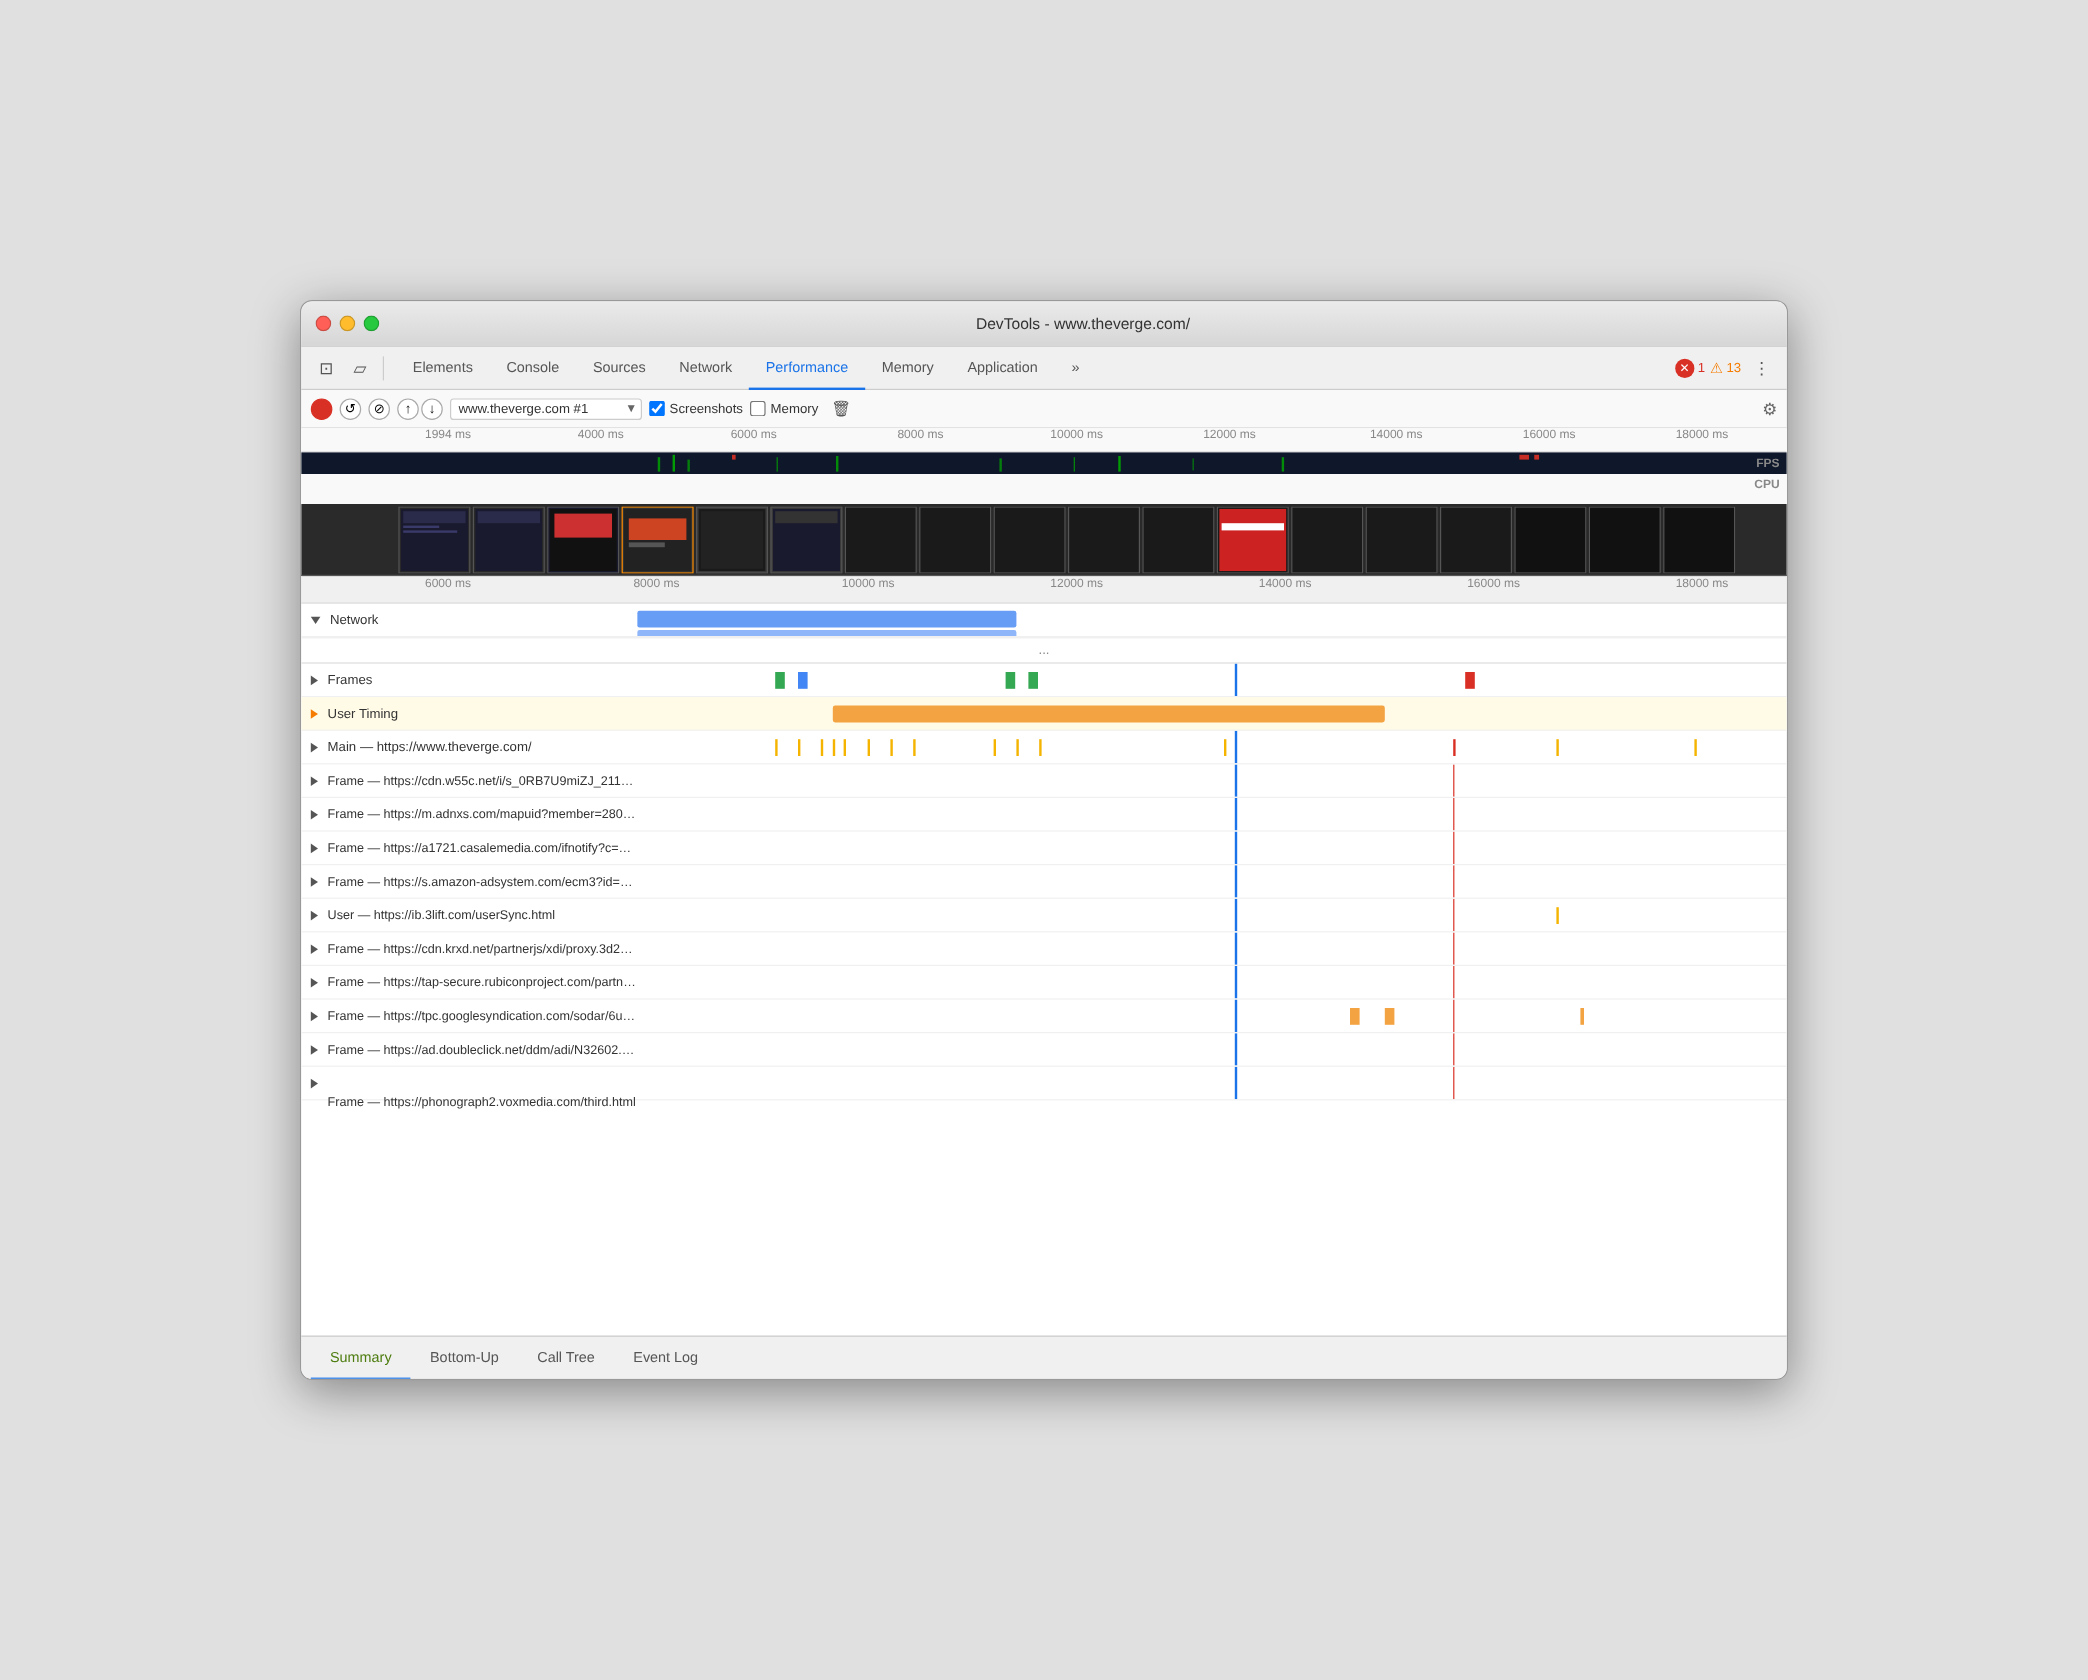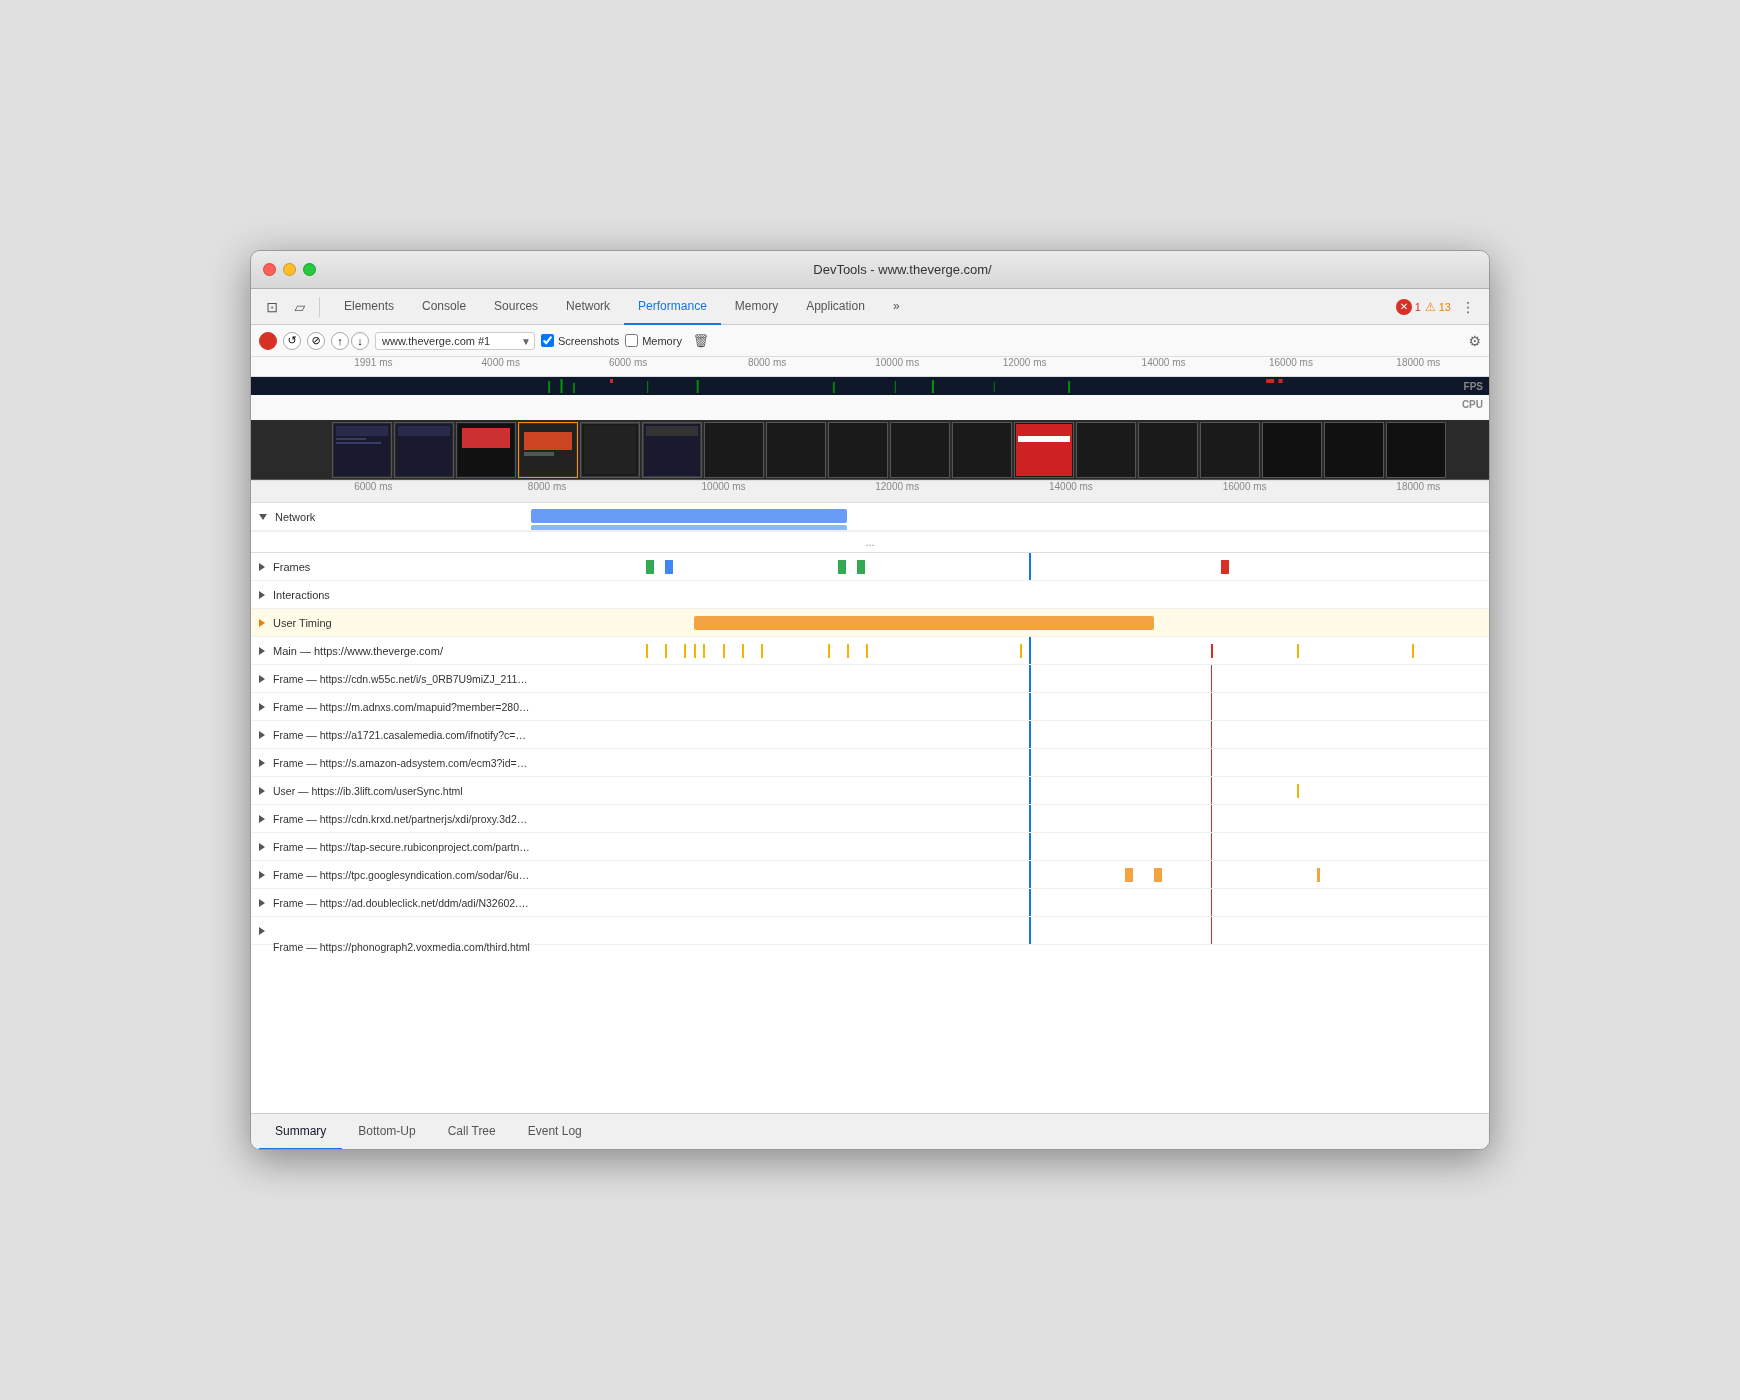--- a/index.html
+++ b/index.html
@@ -474,7 +474,7 @@
 
     <div class="timeline-ruler">
       <div style="position:relative;flex:1;height:100%;">
-        <span class="ruler-mark" style="left:2%;">1991 ms</span>
+        <span class="ruler-mark" style="left:2%;">1994 ms</span>
         <span class="ruler-mark" style="left:13%;">4000 ms</span>
         <span class="ruler-mark" style="left:24%;">6000 ms</span>
         <span class="ruler-mark" style="left:36%;">8000 ms</span>

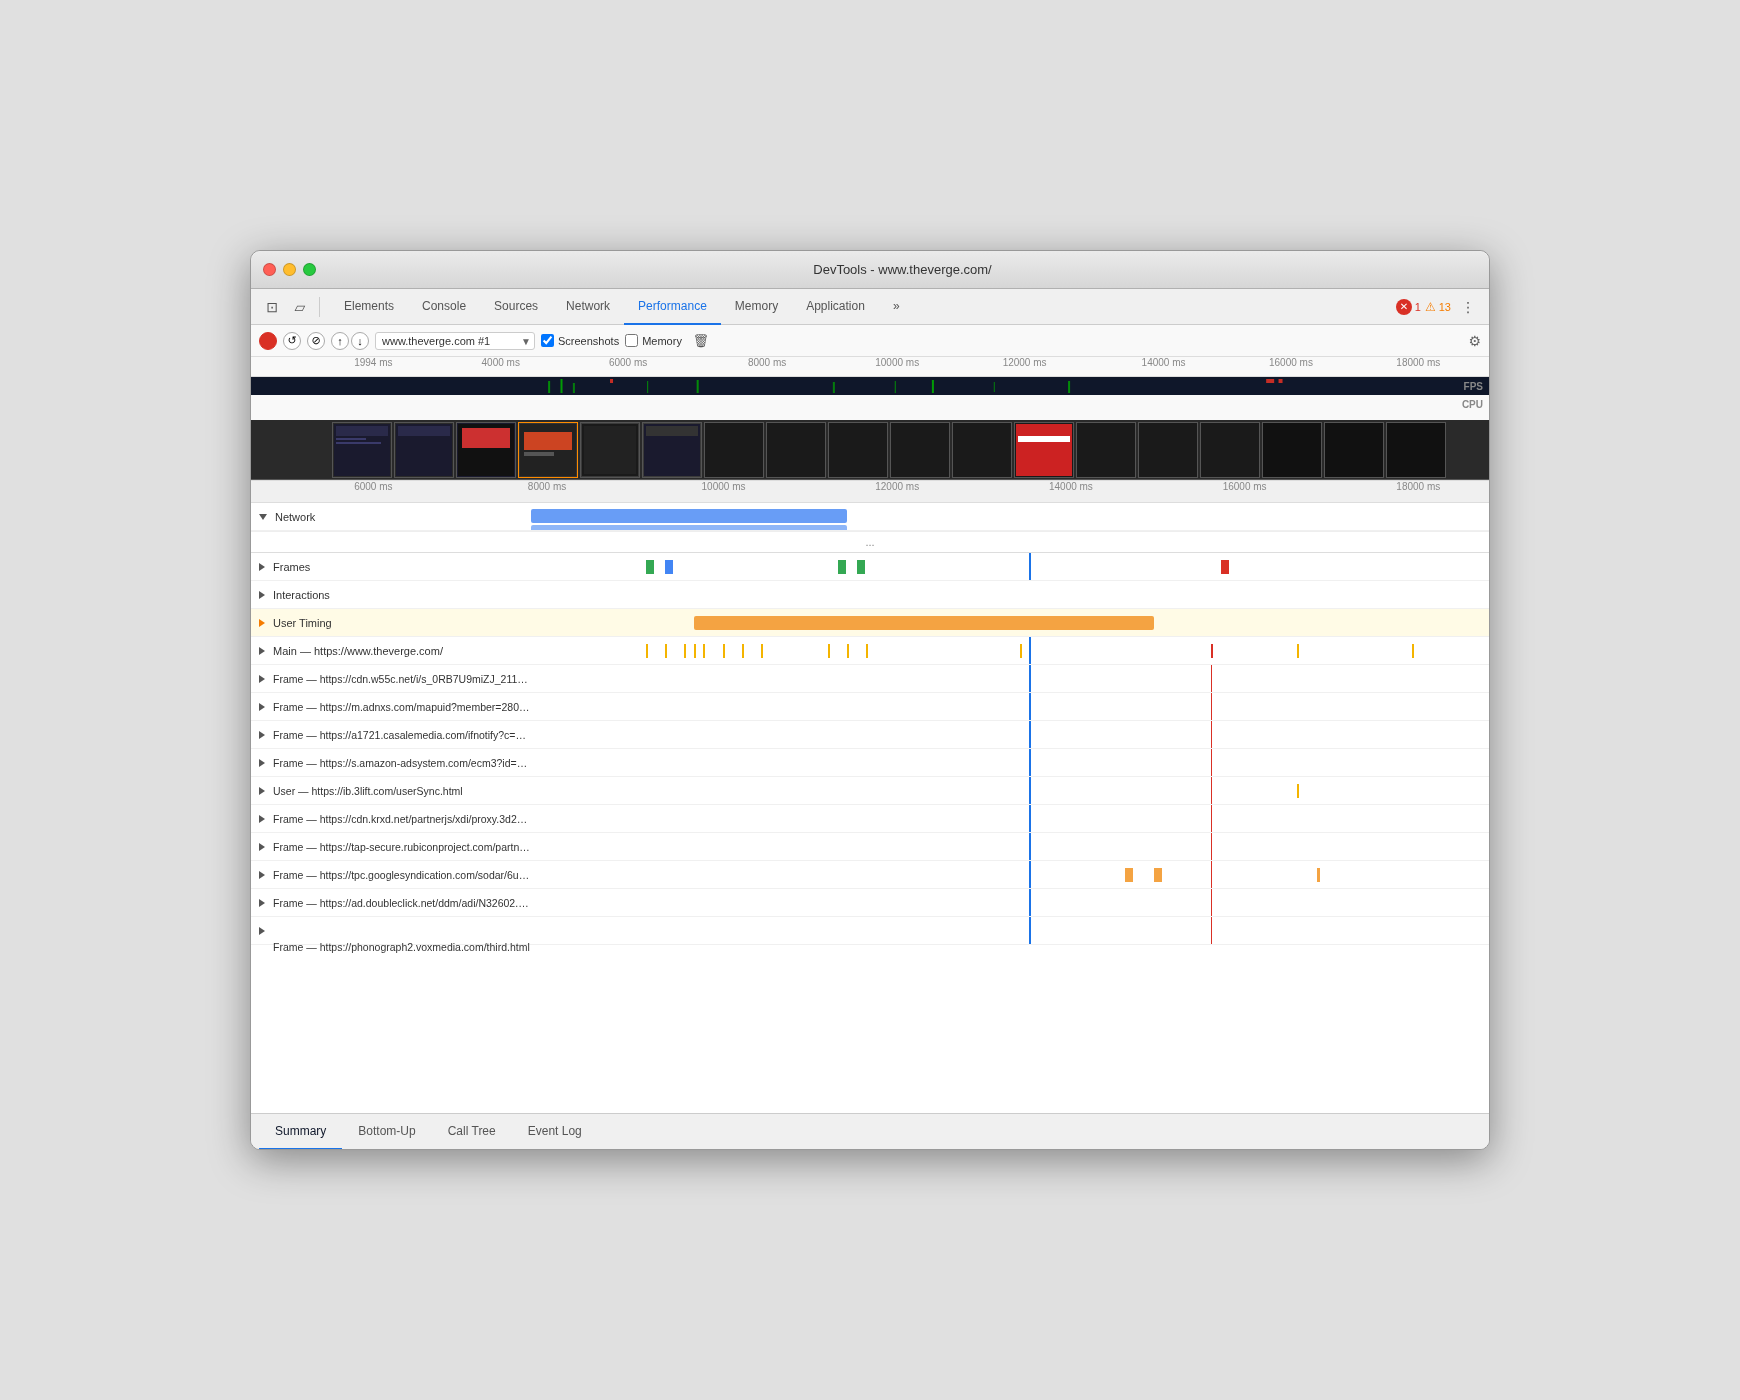--- a/index.html
+++ b/index.html
@@ -639,14 +639,6 @@
       </div>
     </div>
 
-    <div class="track-row">
-      <div class="track-label">
-        <span class="triangle"></span>
-        <span>Interactions</span>
-      </div>
-      <div class="track-content" style="position:relative;">
-      </div>
-    </div>
 
     <div class="track-row" style="background:#fffbe6;">
       <div class="track-label">

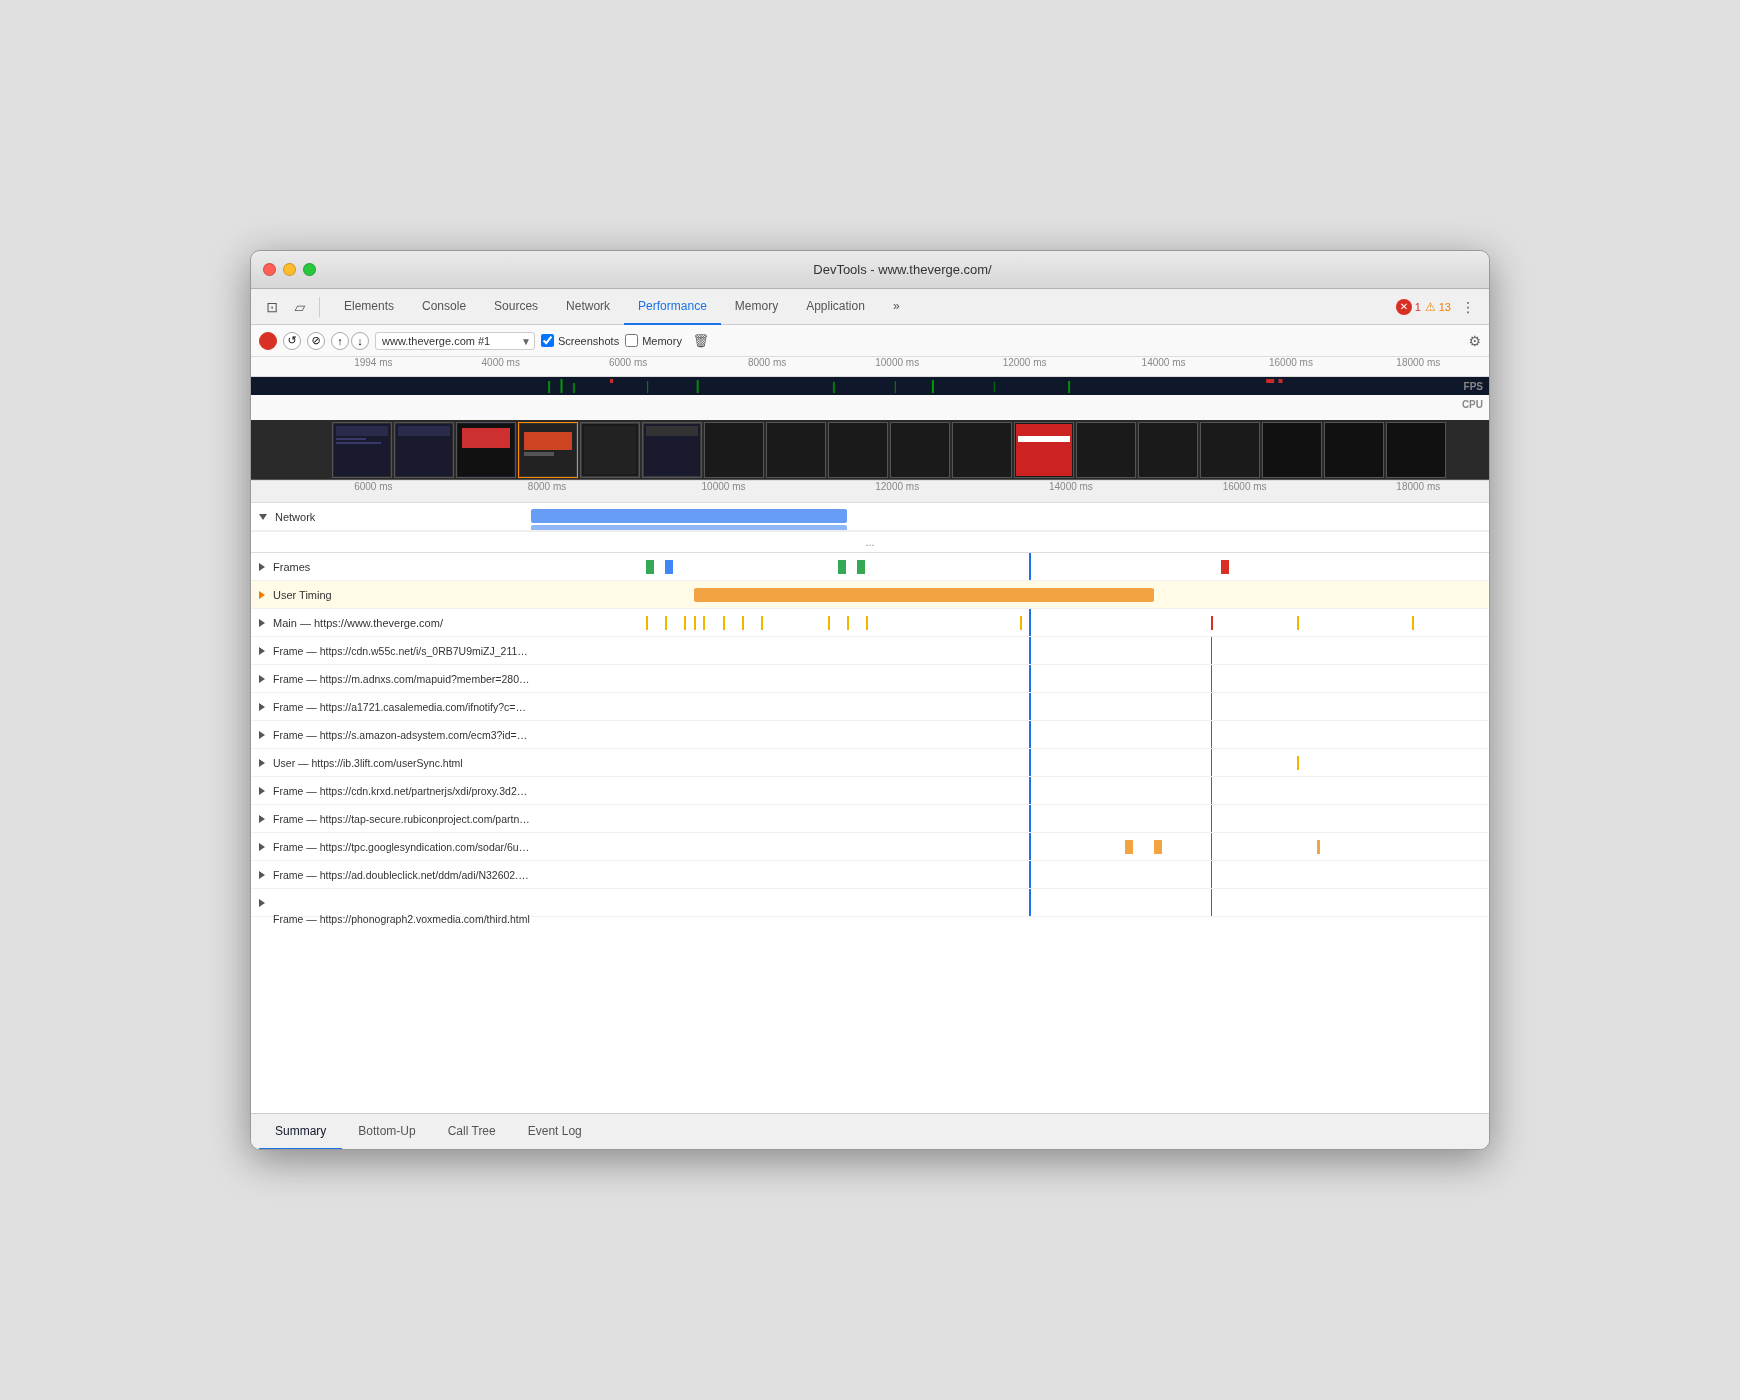--- a/index.html
+++ b/index.html
@@ -357,7 +357,7 @@
       border-bottom: 2px solid transparent;
     }
     .bottom-tab.active {
-      color: #0f172a;
+      color: #4d7c0f;
       border-bottom: 2px solid #1a73e8;
     }
 

